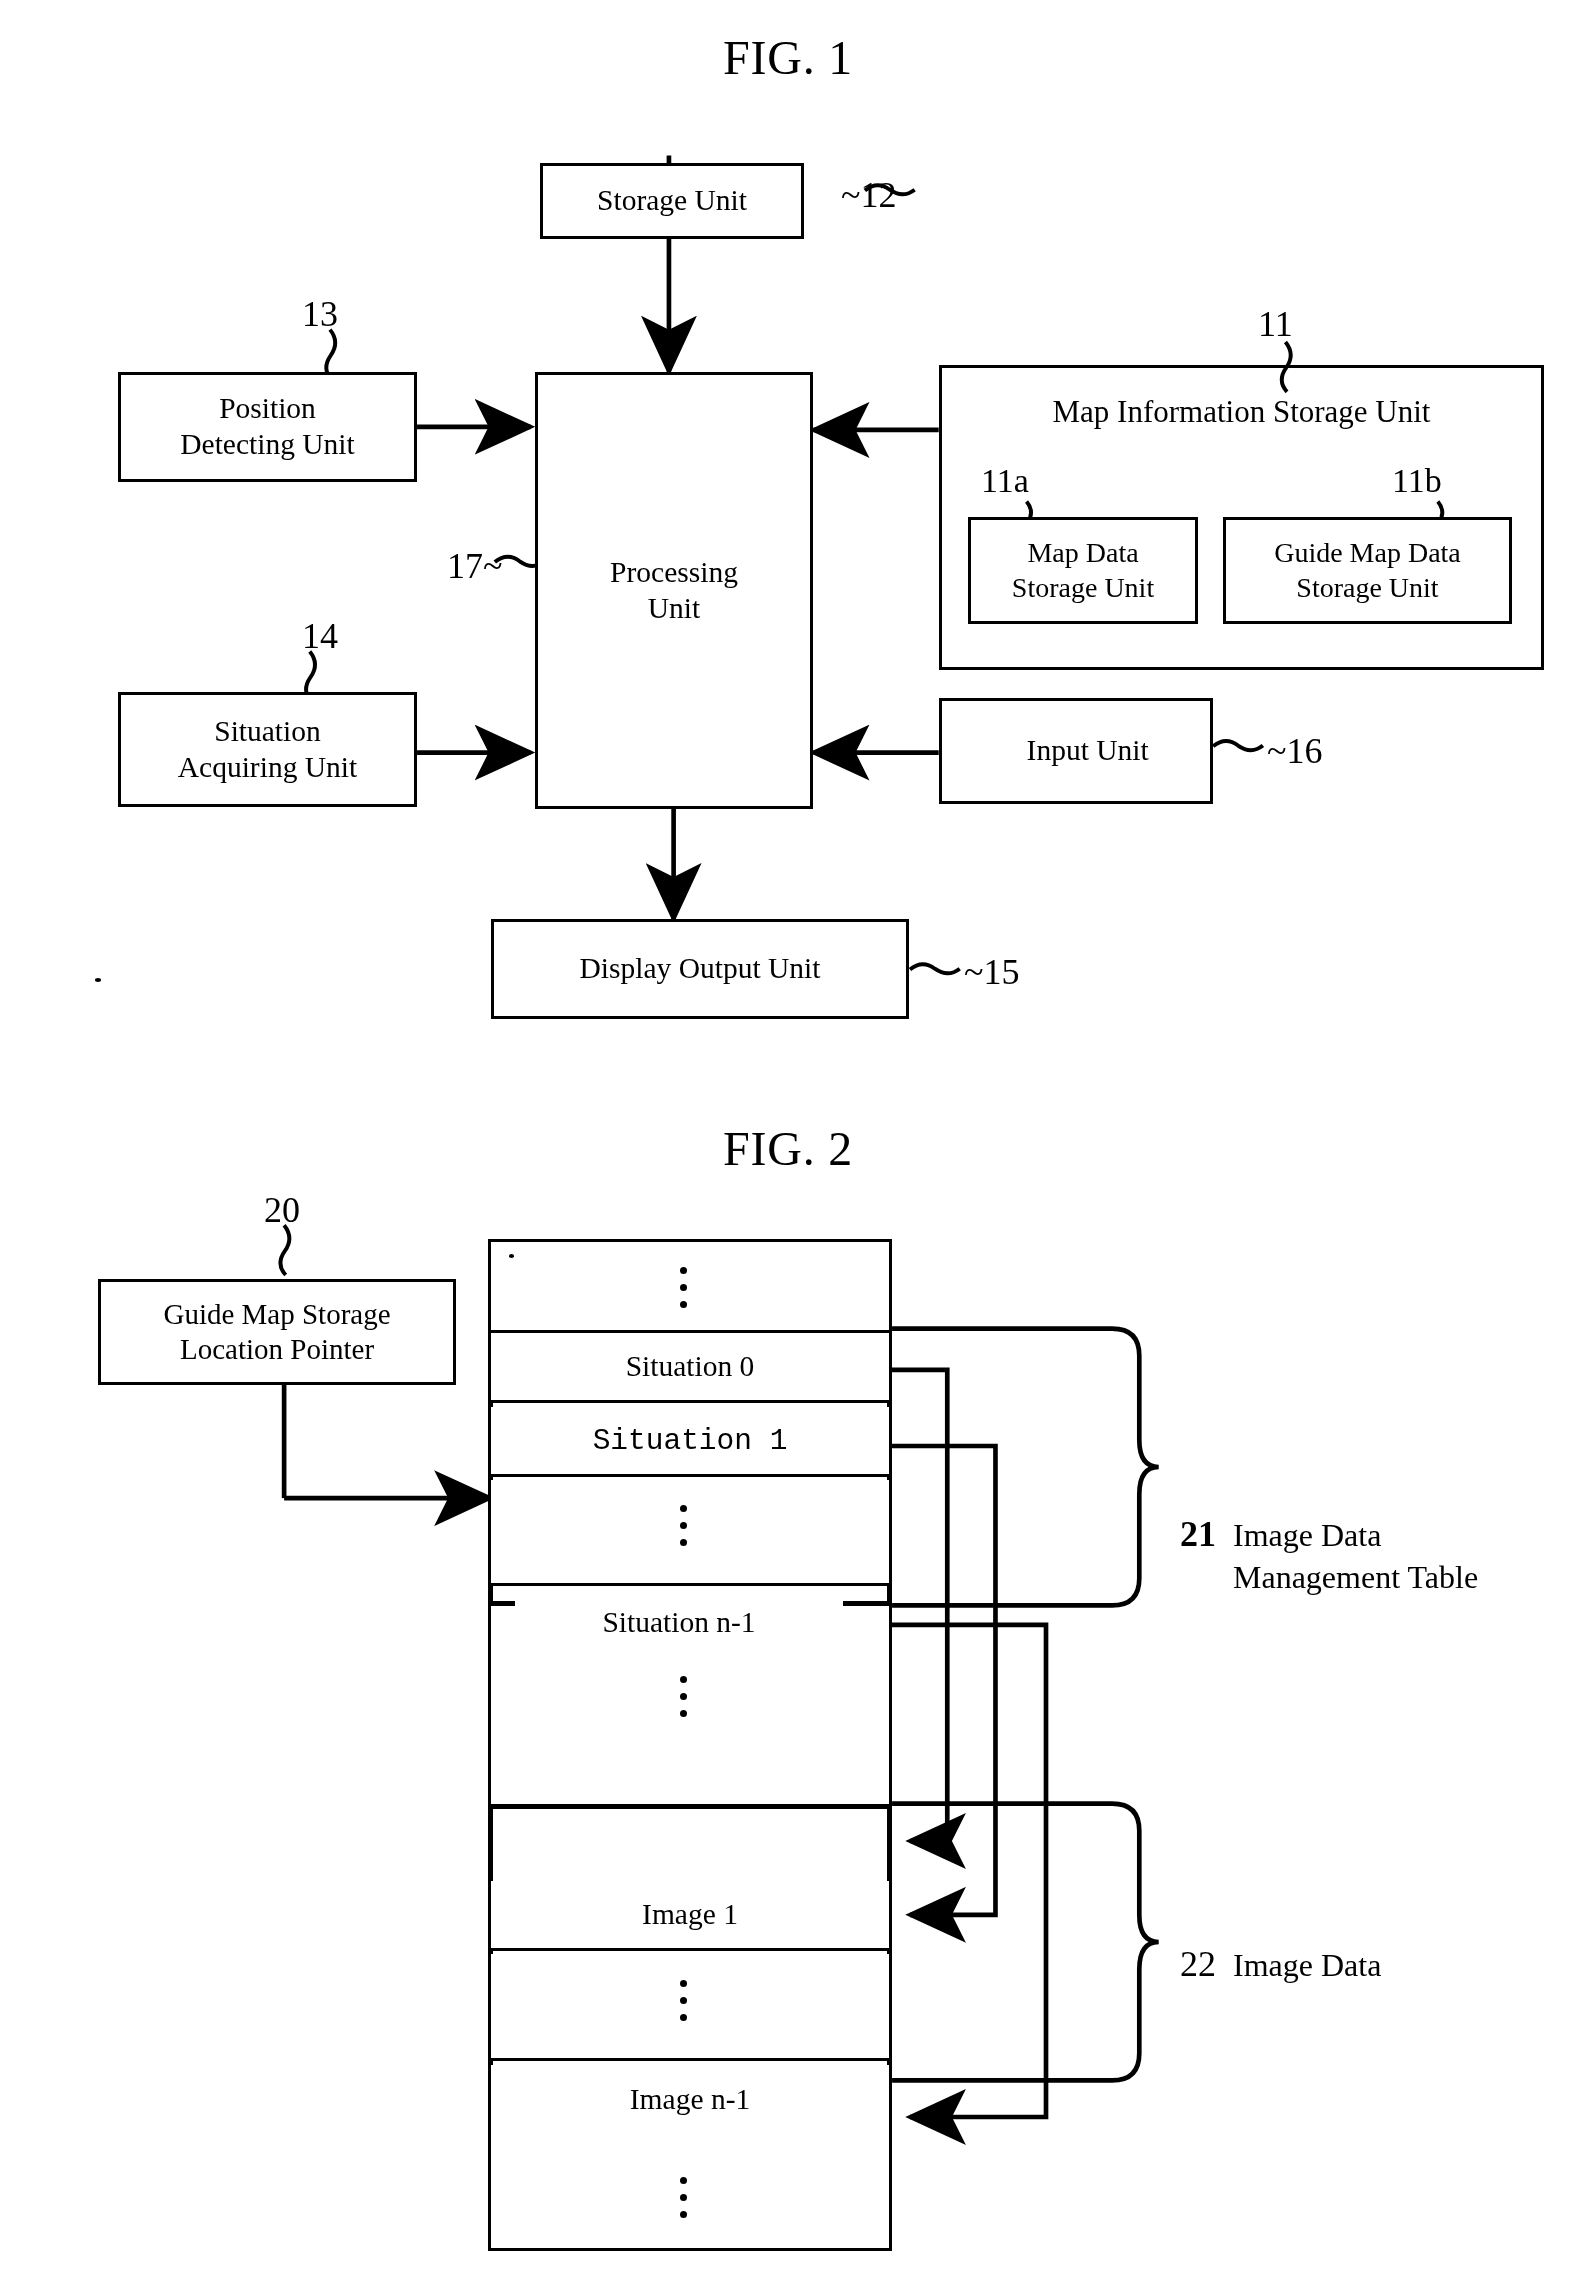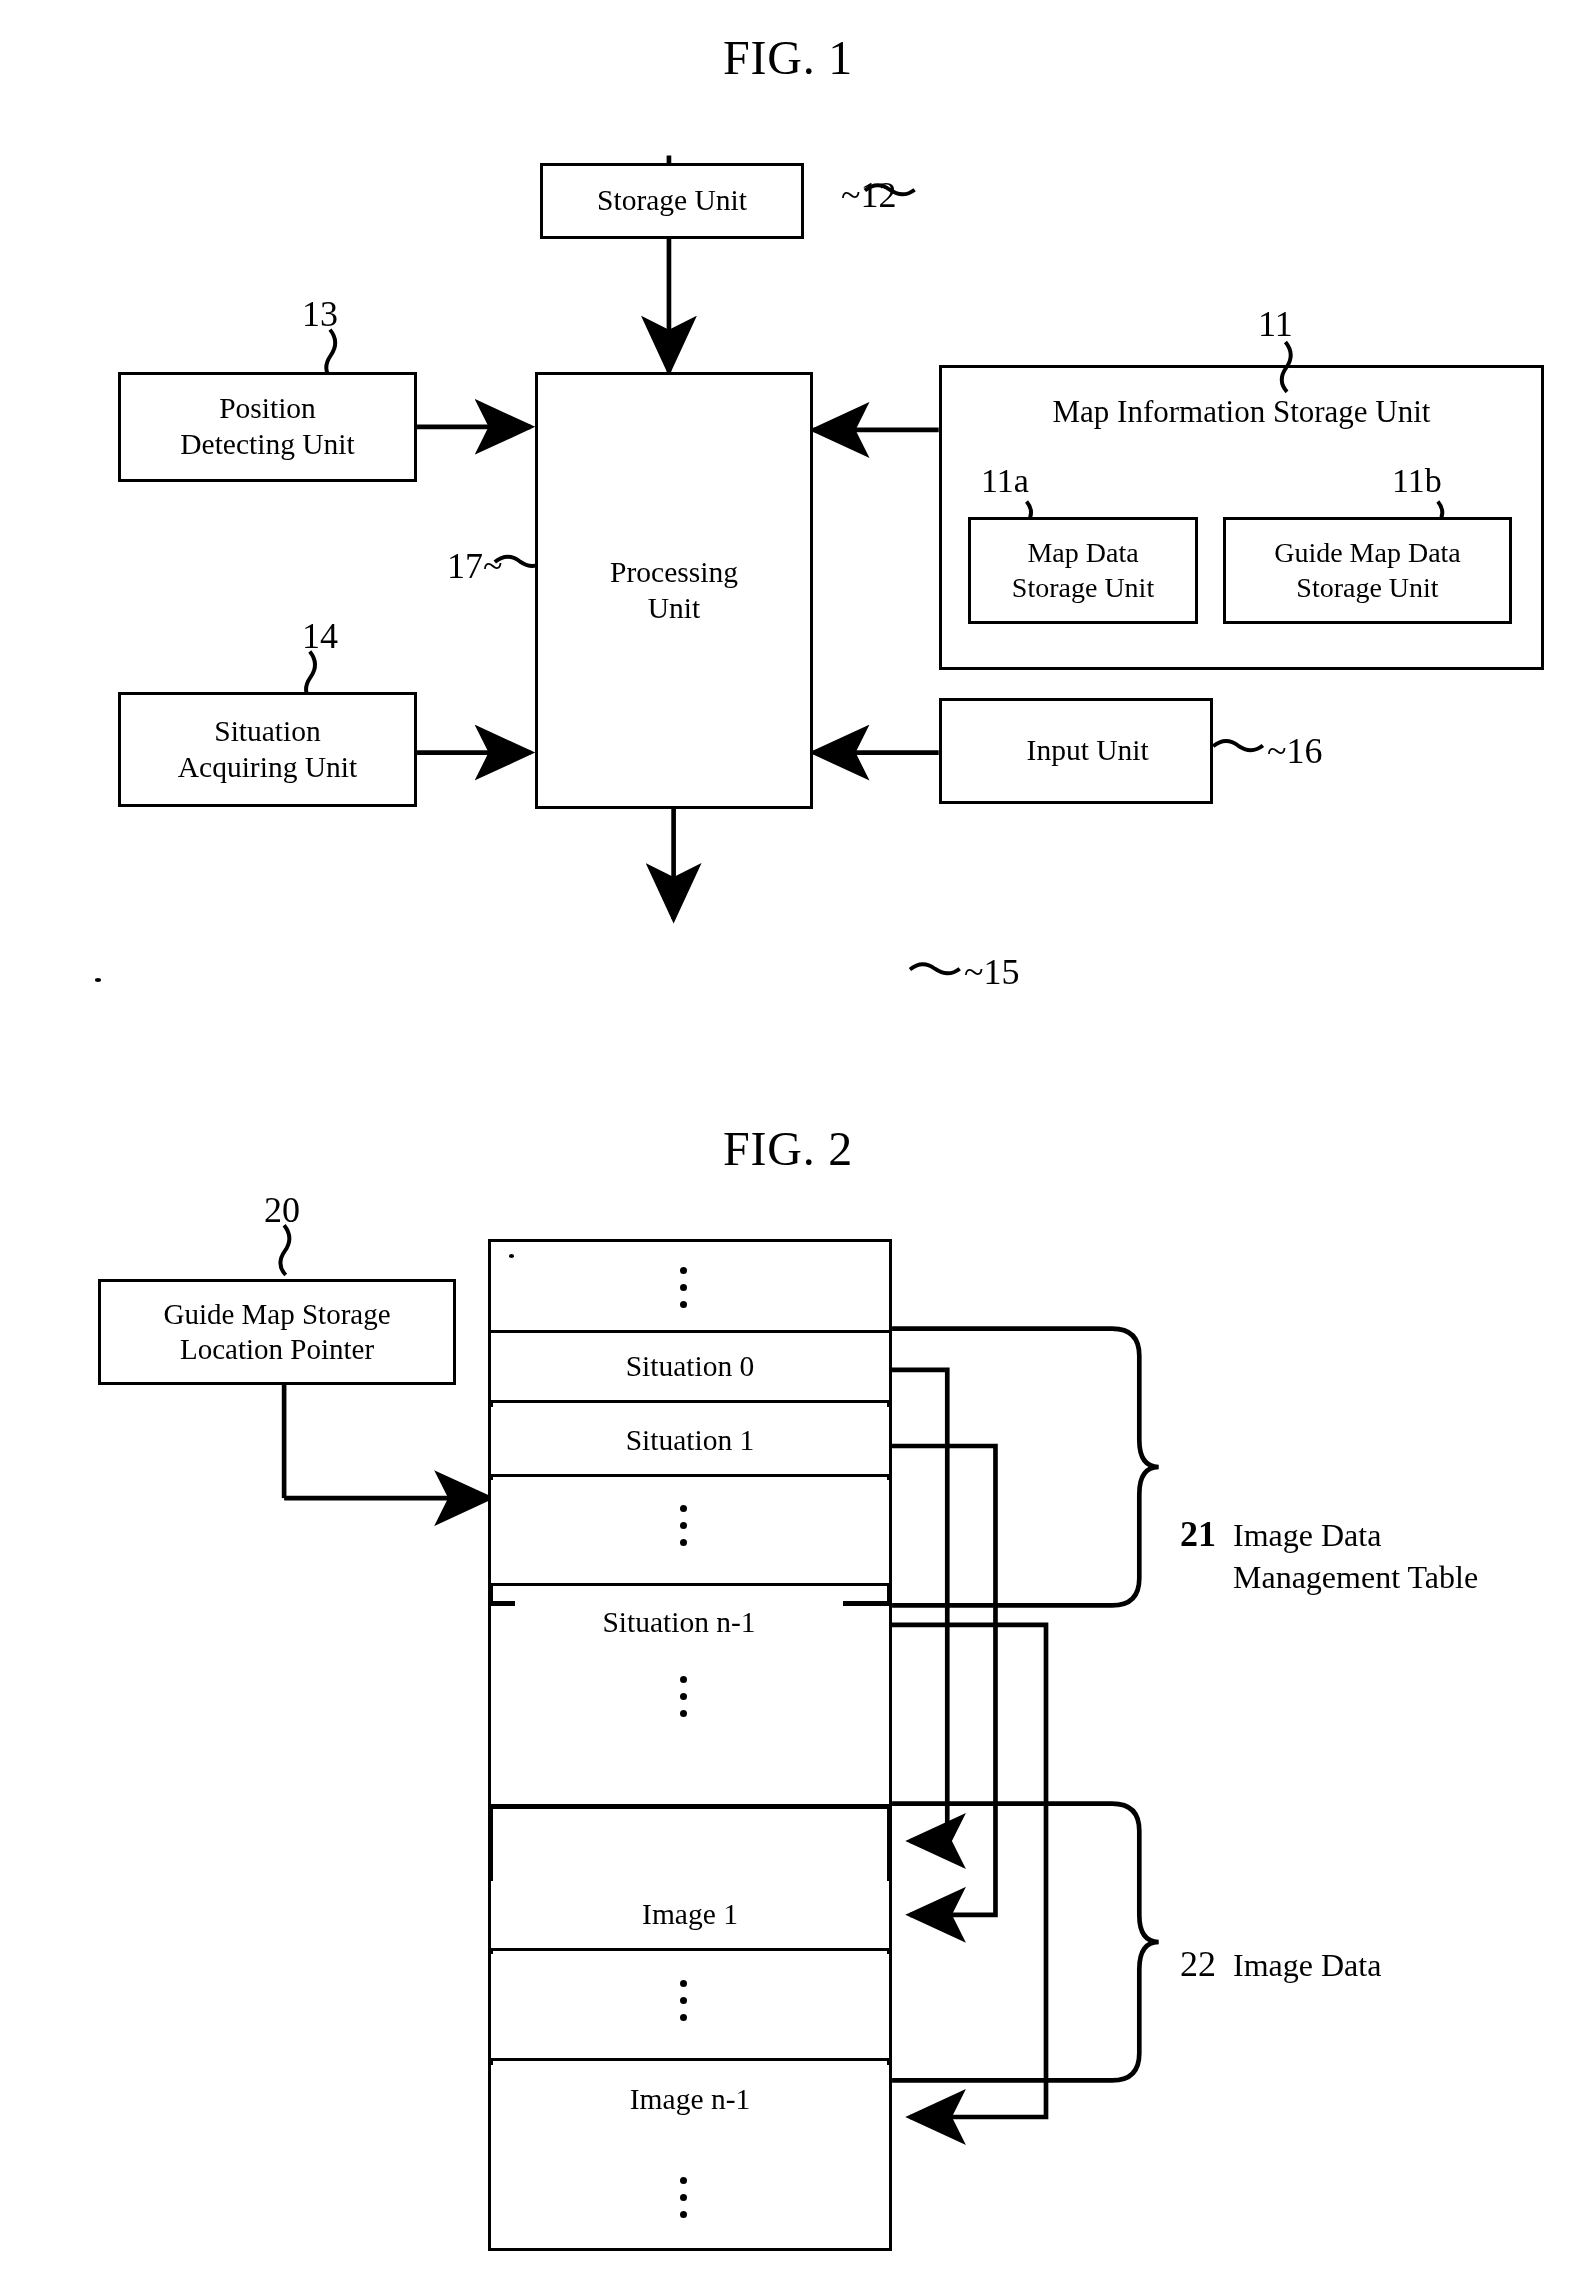--- a/index.html
+++ b/index.html
@@ -207,6 +207,9 @@
   </div>
   <div class="ref" style="left:1267px; top:729px;">~16</div>
 
+  <div class="box" style="left:491px; top:919px; width:418px; height:100px;">
+    <span>Display Output Unit</span>
+  </div>
   <div class="ref" style="left:964px; top:950px;">~15</div>
 
   <div class="fig-title" style="left:723px; top:1121px;">FIG. 2</div>

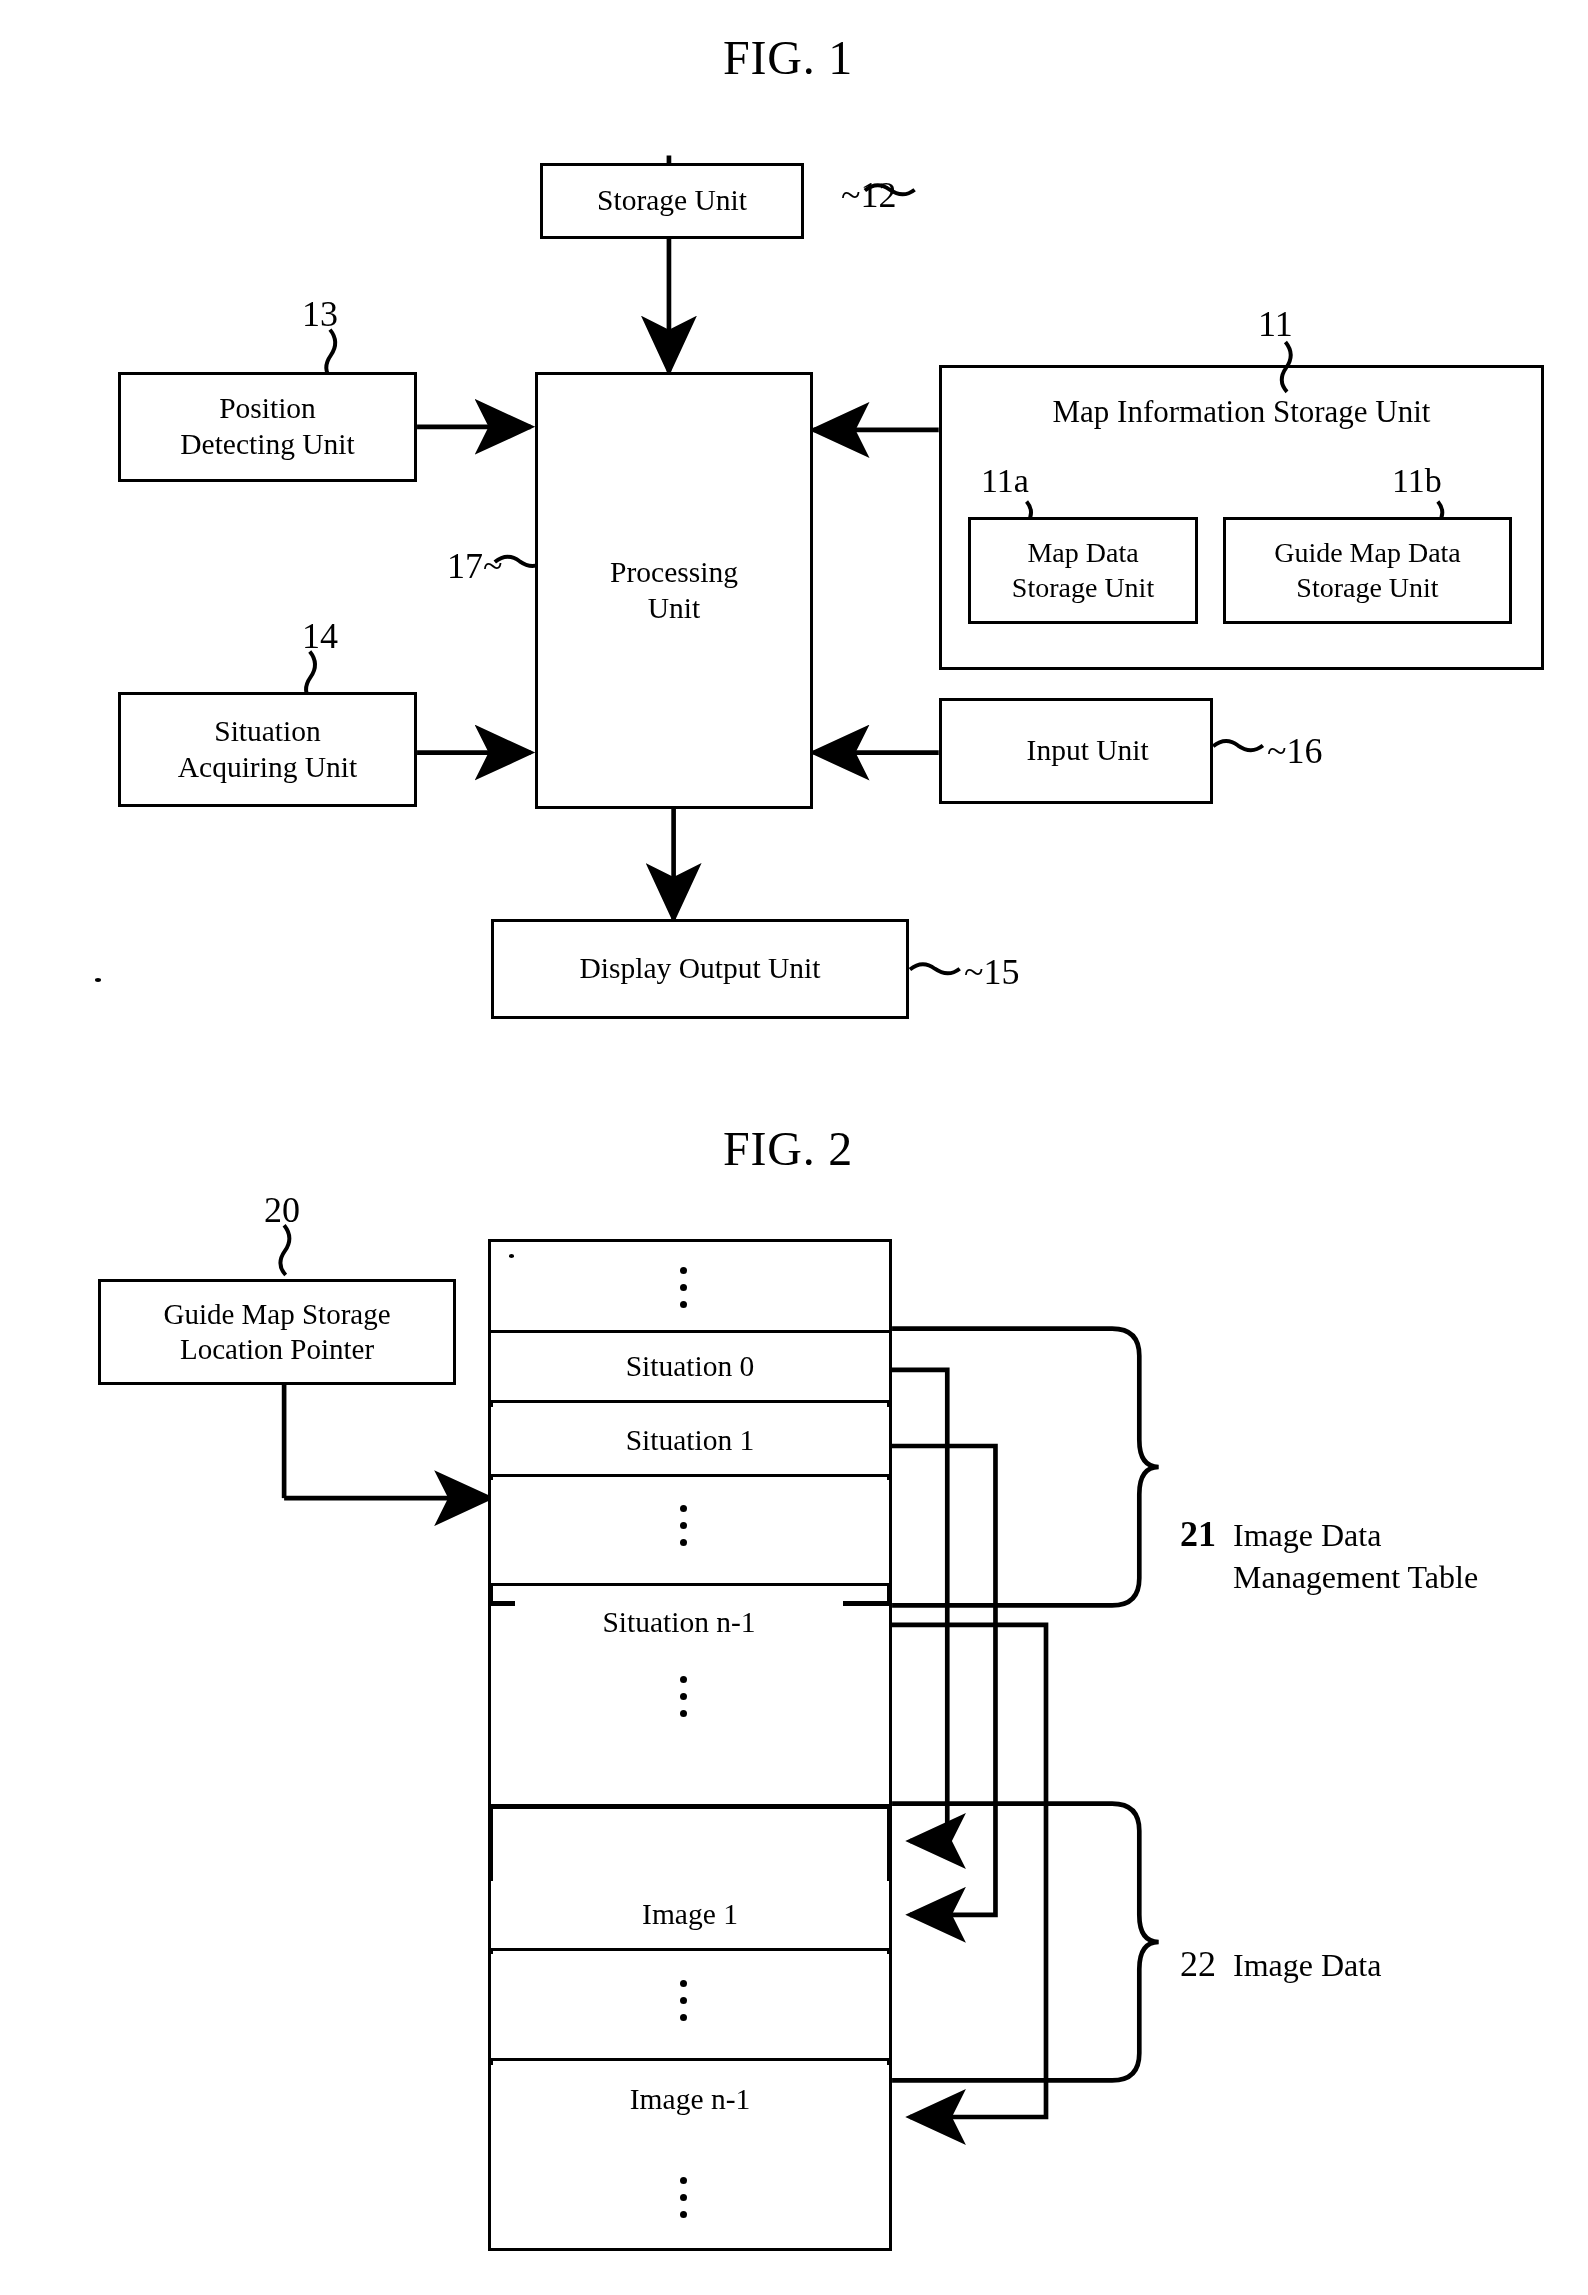--- a/index.html
+++ b/index.html
@@ -237,7 +237,7 @@
     <span>Situation 0</span>
   </div>
 
-  <div class="row" style="left:491px; top:1407px; width:398px; height:70px; border-bottom:3.1px solid #000;">
+  <div class="row" style="left:491px; top:1407px; width:398px; height:70px; border-bottom:3.1px solid #000;font-family:Liberation Mono, monospace;">
     <span>Situation 1</span>
   </div>
 

